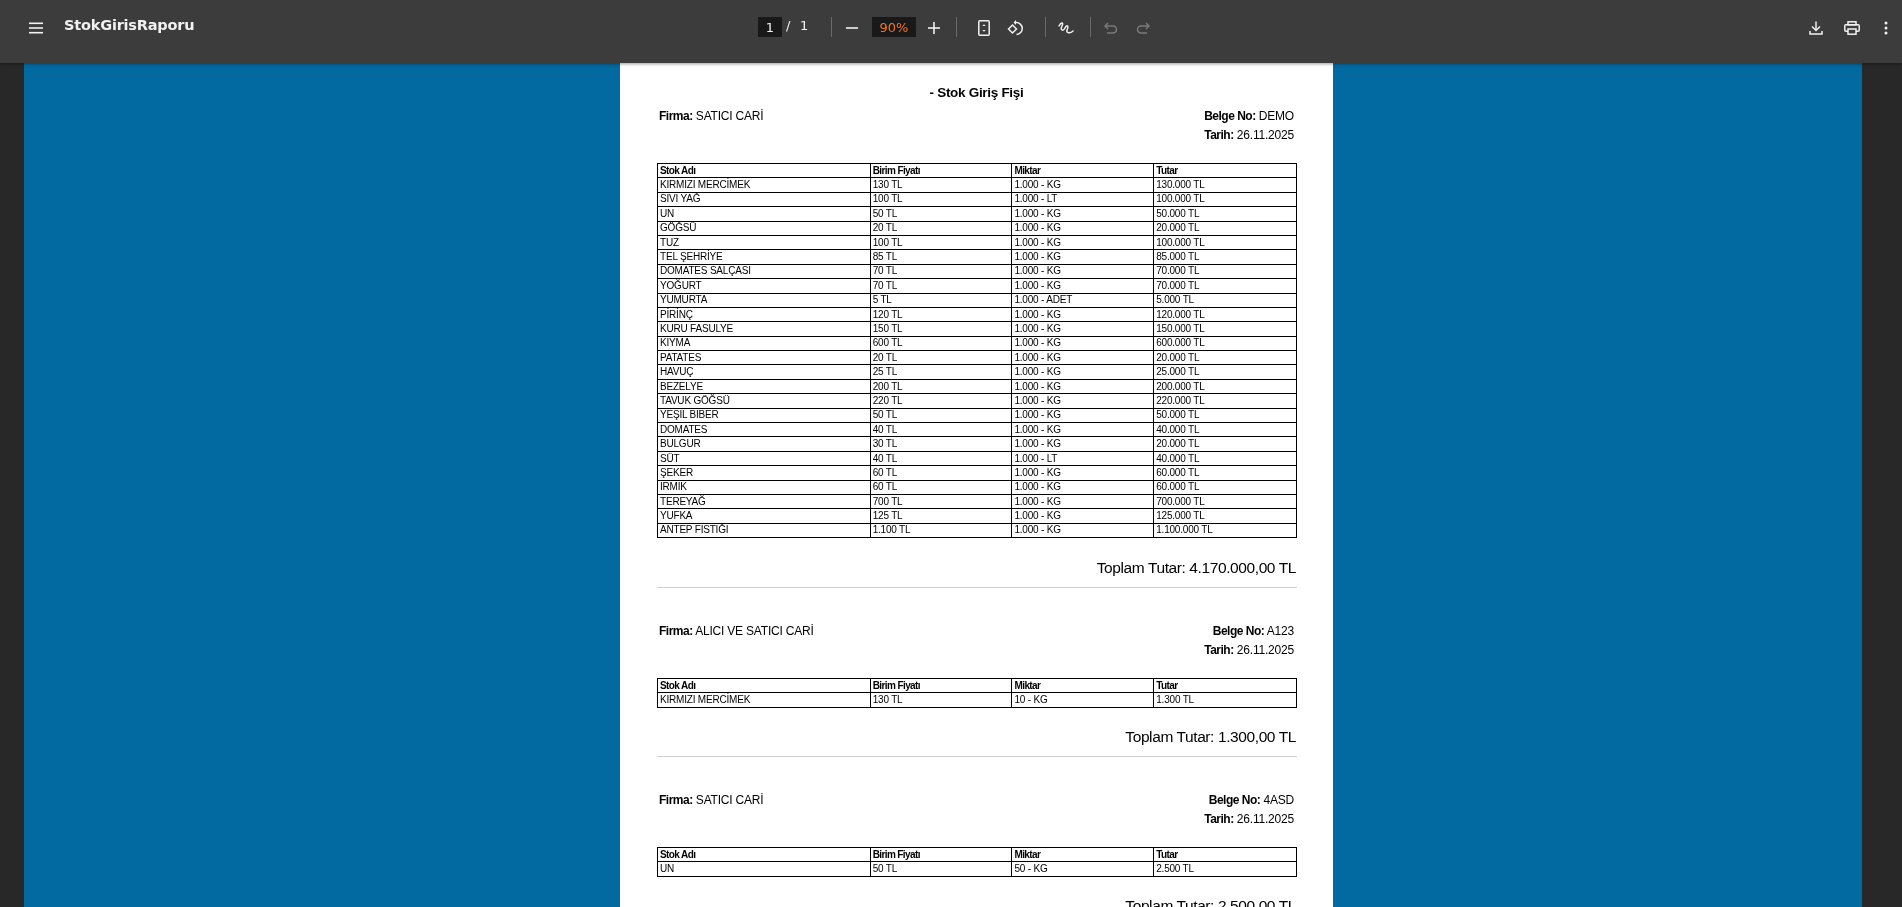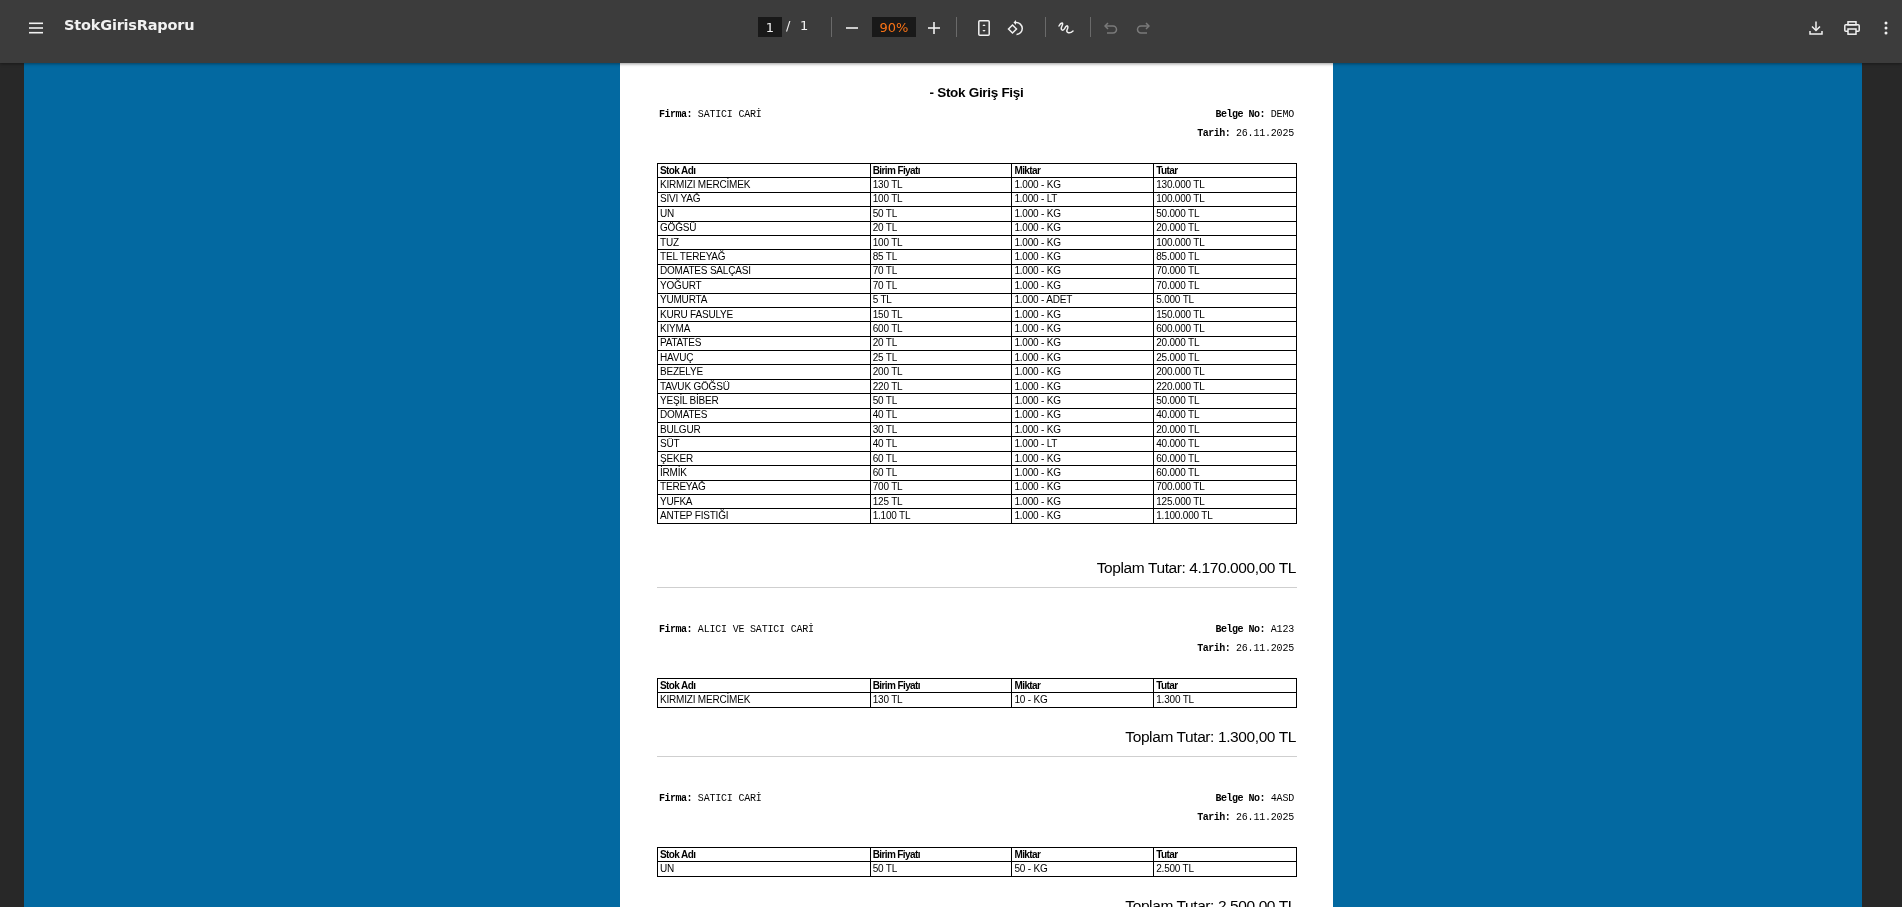--- a/index.html
+++ b/index.html
@@ -36,7 +36,7 @@
     font-family: "Liberation Sans", sans-serif;
   }
   .doc-title { position: absolute; left: 0; width: 713px; top: 28px; text-align: center; font-size: 13.5px; font-weight: bold; letter-spacing: -0.3px; }
-  .meta { position: absolute; font-size: 10px; letter-spacing: -0.2px; white-space: nowrap; font-family: Liberation Mono, monospace; }
+  .meta { position: absolute; font-size: 12px; letter-spacing: -0.2px; white-space: nowrap; }
   .meta b { font-weight: bold; letter-spacing: -0.5px; }
   .meta-left { left: 39px; }
   .meta-right { right: 39px; text-align: center; }

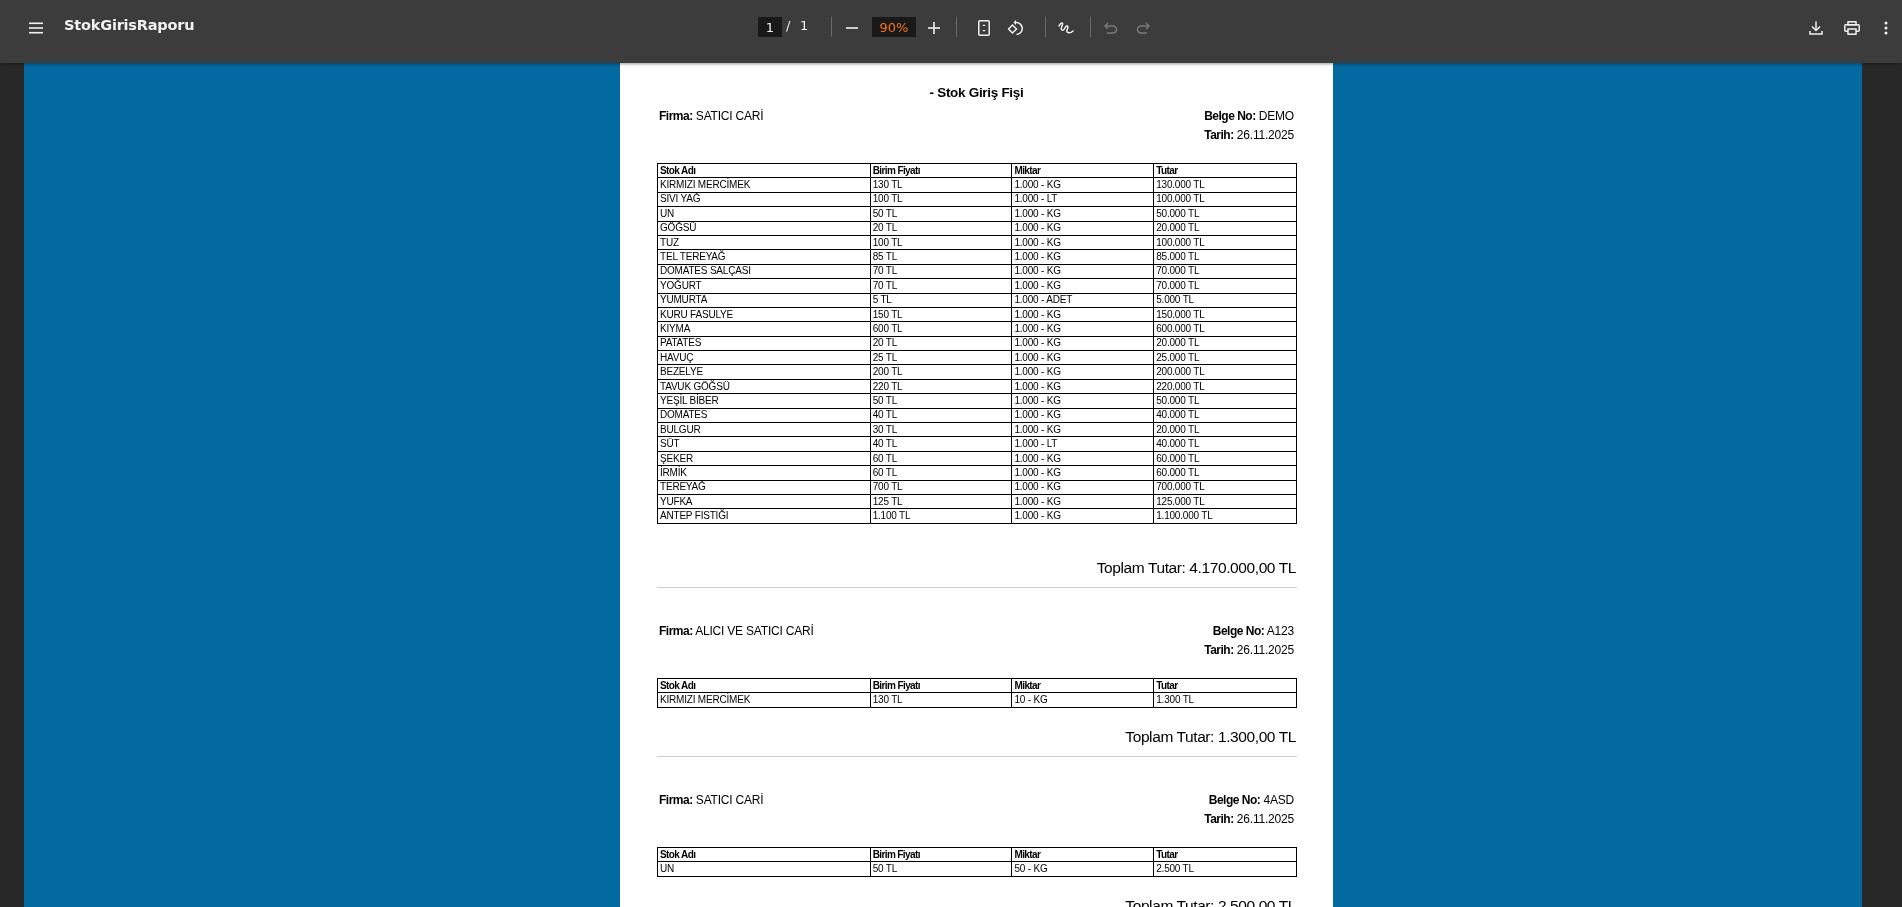--- a/index.html
+++ b/index.html
@@ -207,7 +207,7 @@
             <td>100.000 TL</td>
           </tr>
           <tr>
-            <td>TEL TEREYAĞ</td>
+            <td>TEL ŞEHRİYE</td>
             <td>85 TL</td>
             <td>1.000 - KG</td>
             <td>85.000 TL</td>

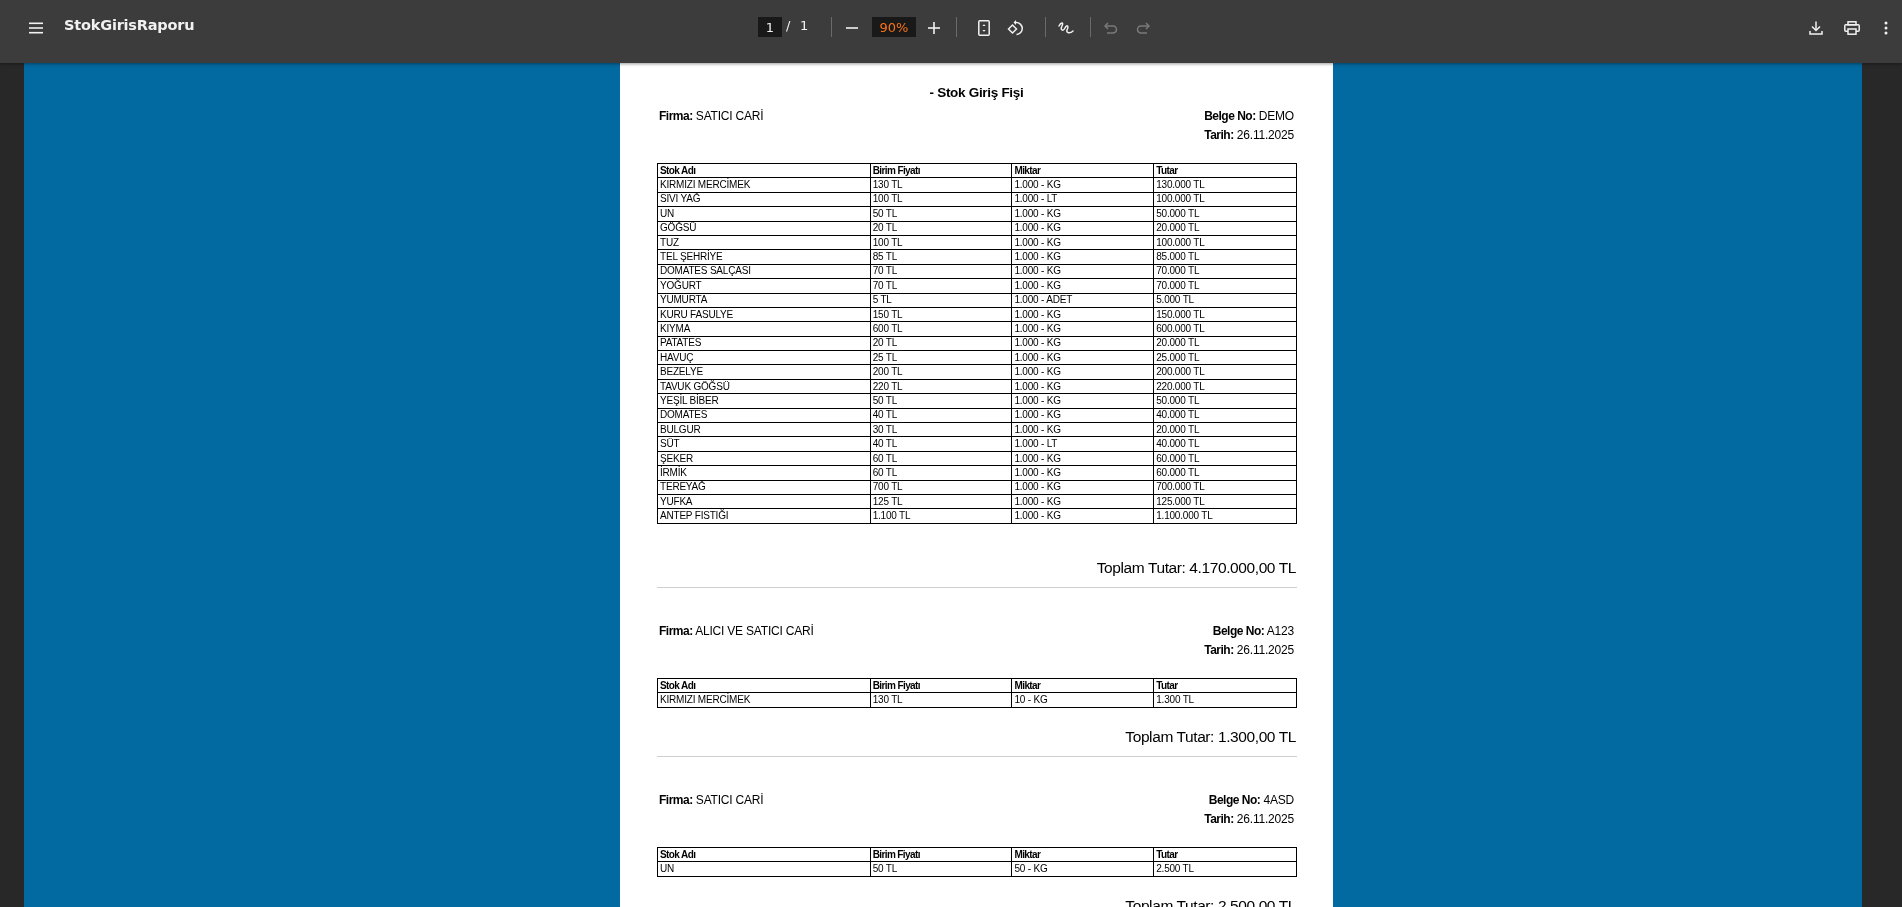--- a/index.html
+++ b/index.html
@@ -231,6 +231,12 @@
             <td>5.000 TL</td>
           </tr>
           <tr>
+            <td>PİRİNÇ</td>
+            <td>120 TL</td>
+            <td>1.000 - KG</td>
+            <td>120.000 TL</td>
+          </tr>
+          <tr>
             <td>KURU FASULYE</td>
             <td>150 TL</td>
             <td>1.000 - KG</td>

